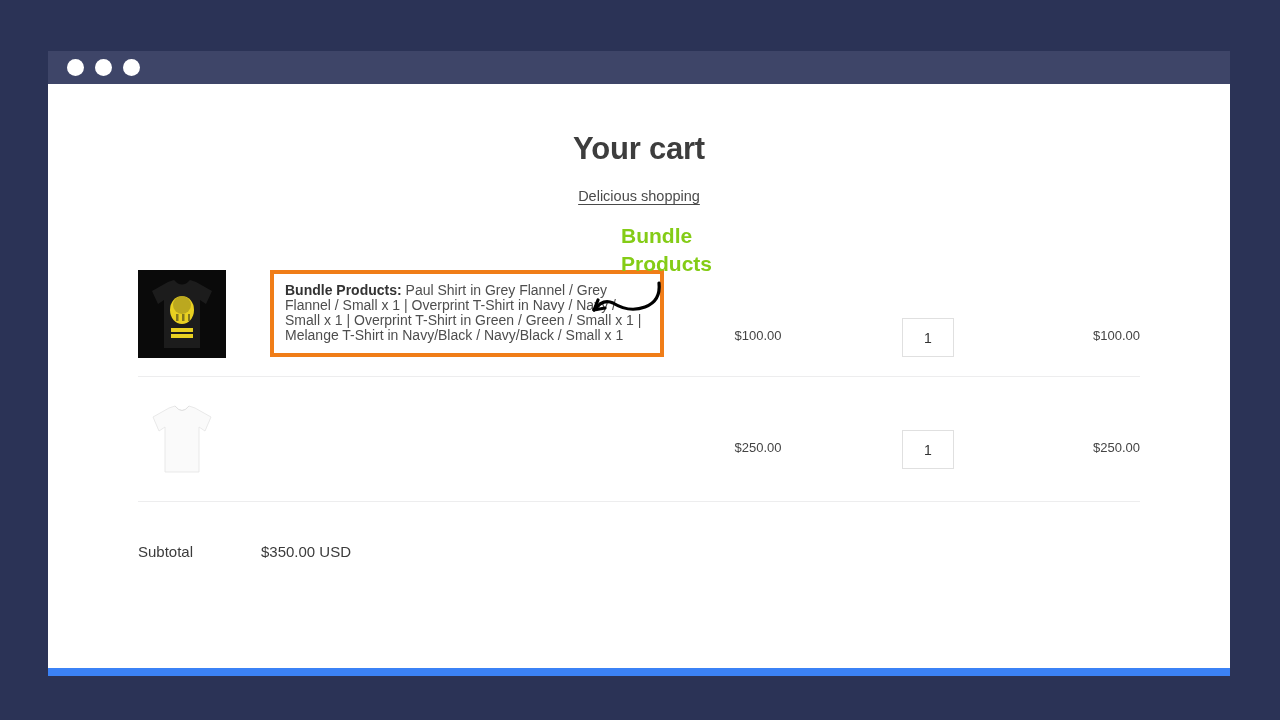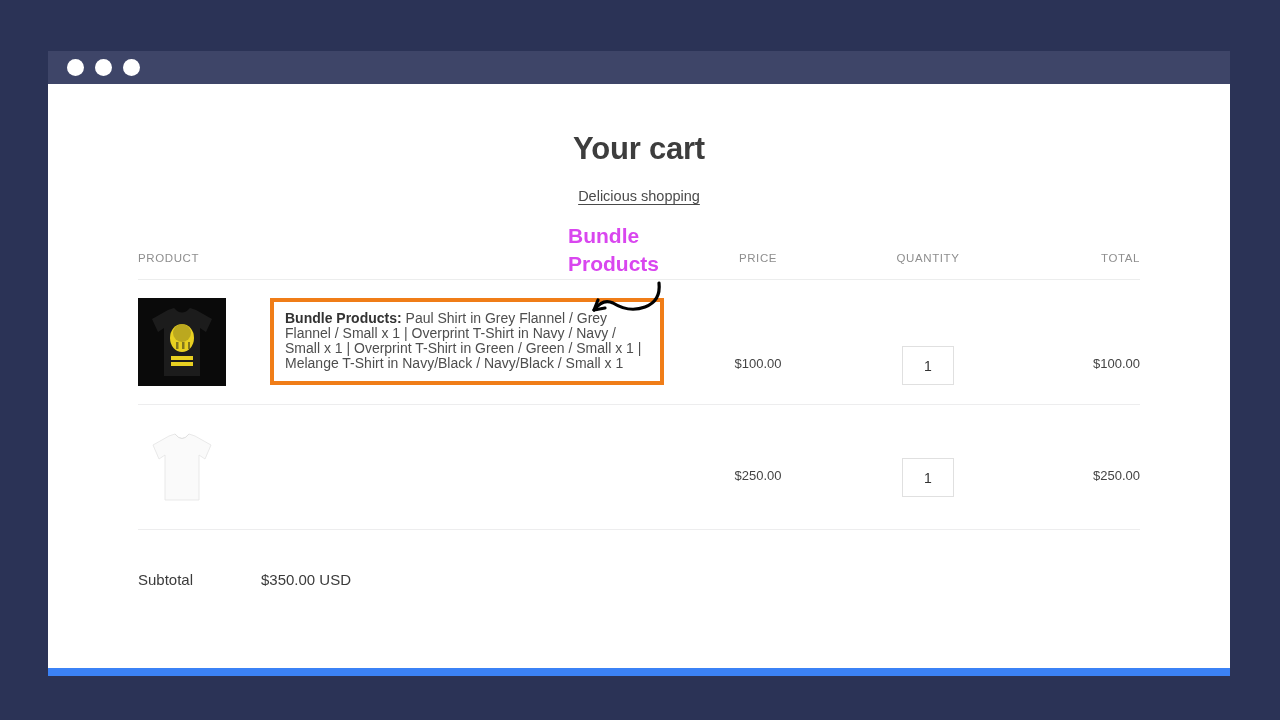--- a/index.html
+++ b/index.html
@@ -206,13 +206,13 @@
   
   #annotation-label {
     position: absolute;
-    left: 568px;
+    left: 621px;
     top: 222px;
     width: 125px;
     font-size: 21px;
     font-weight: bold;
     line-height: 28px;
-    color: #d946ef;
+    color: #84cc16;
     z-index: 20;
     pointer-events: none;
   }

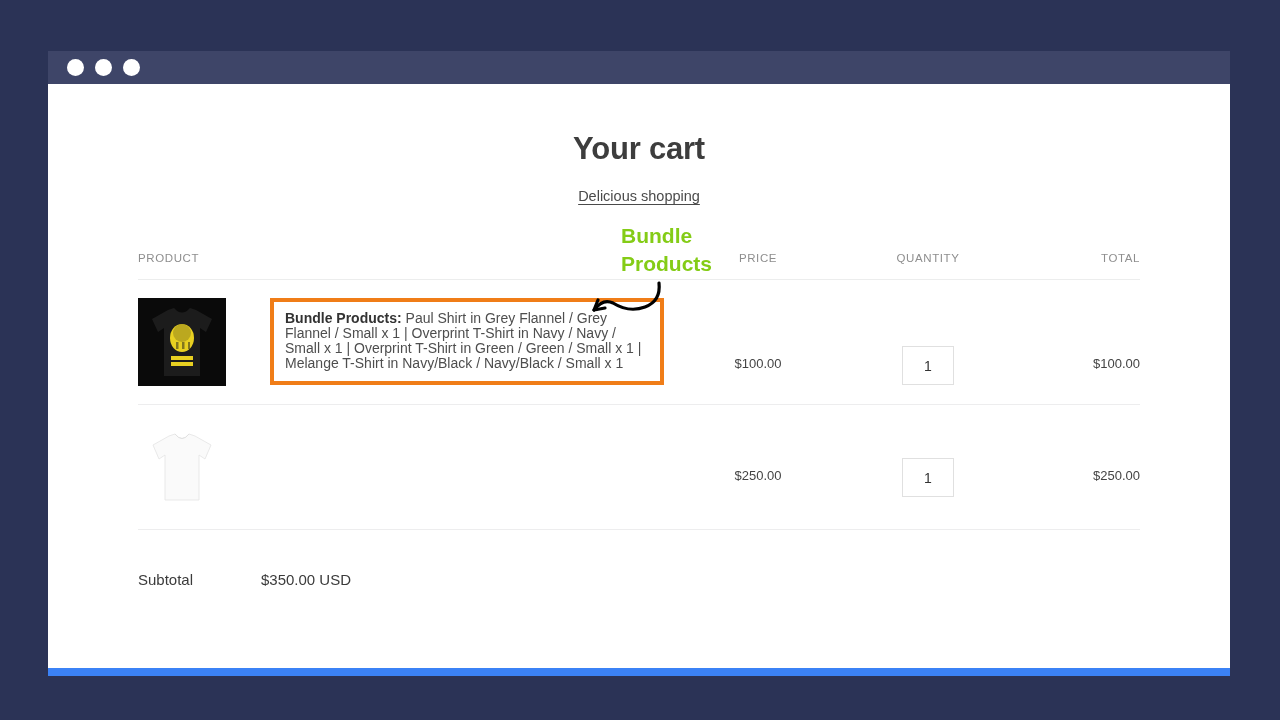--- a/index.html
+++ b/index.html
@@ -246,12 +246,6 @@
 
     <div id="cart-table">
 
-      <div id="table-head">
-        <div class="col-product">PRODUCT</div>
-        <div class="col-price">PRICE</div>
-        <div class="col-quantity">QUANTITY</div>
-        <div class="col-total">TOTAL</div>
-      </div>
 
       <div class="cart-row row-1">
         <div class="row-product-cell">

